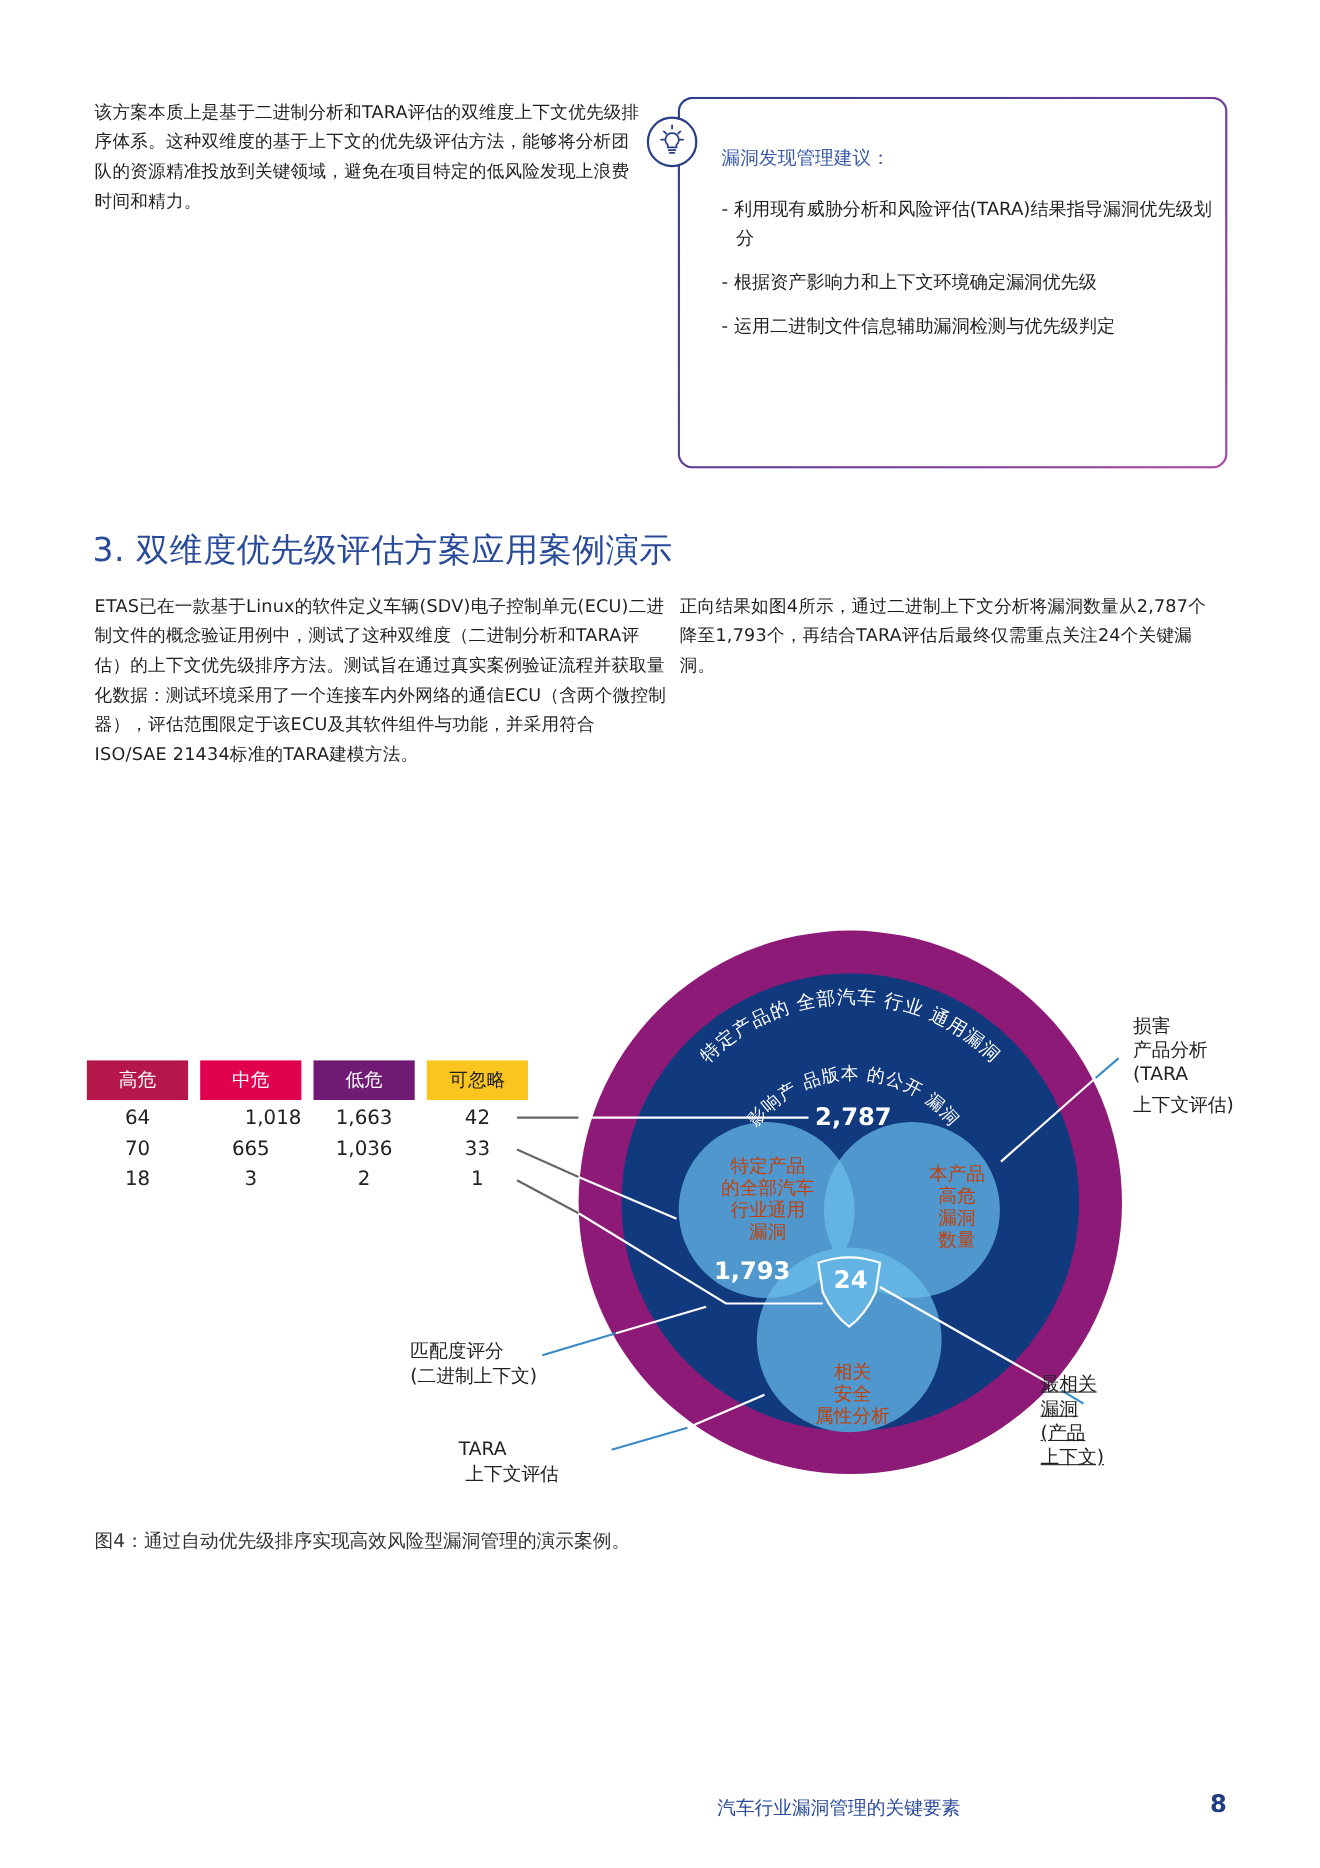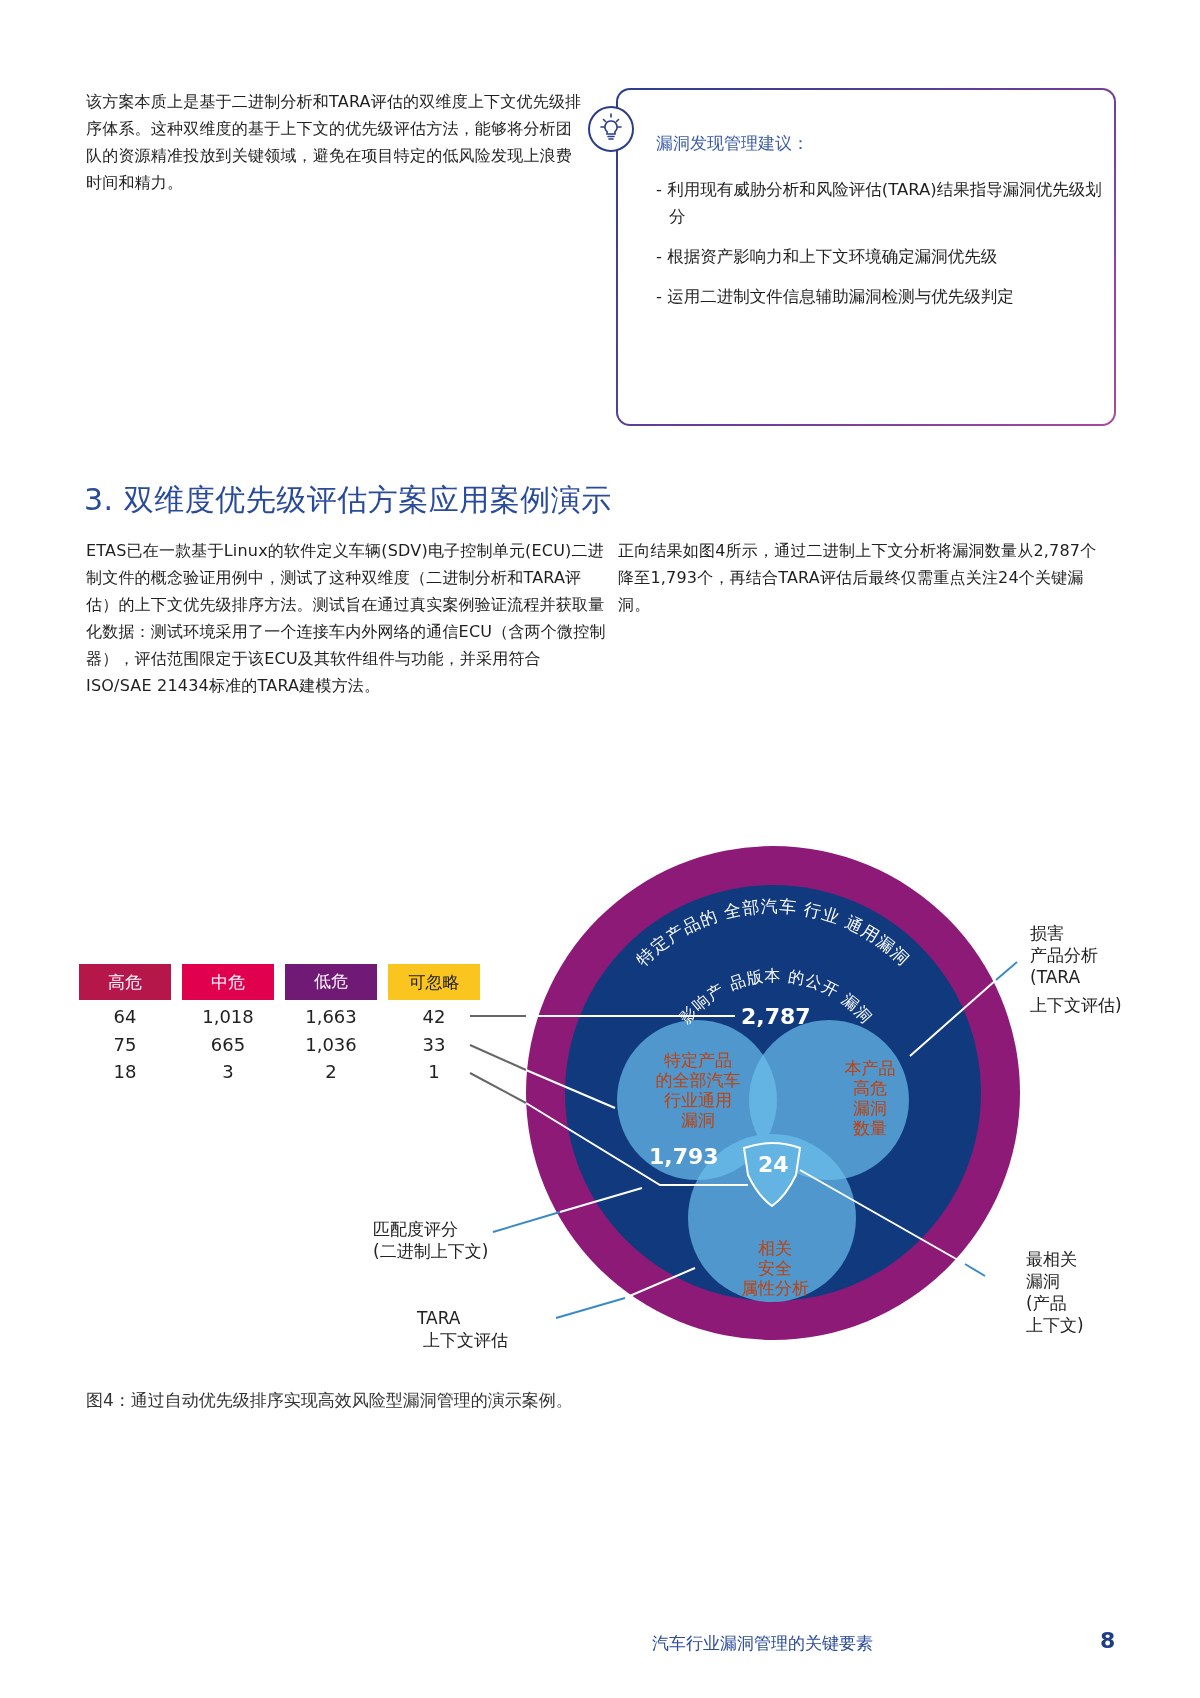--- a/index.html
+++ b/index.html
@@ -100,7 +100,7 @@
 <div class="sev-head" style="left:388px;background:#fbc51f;color:#222;">可忽略</div>
 
 <div class="sev-cell" style="left:79px;top:1006px;">64</div>
-<div class="sev-cell" style="left:182px;top:1006px;">1,018</div>
+<div class="sev-cell" style="left:182px;top:1006px;text-align:right;">1,018</div>
 <div class="sev-cell" style="left:285px;top:1006px;">1,663</div>
 <div class="sev-cell" style="left:388px;top:1006px;">42</div>
 

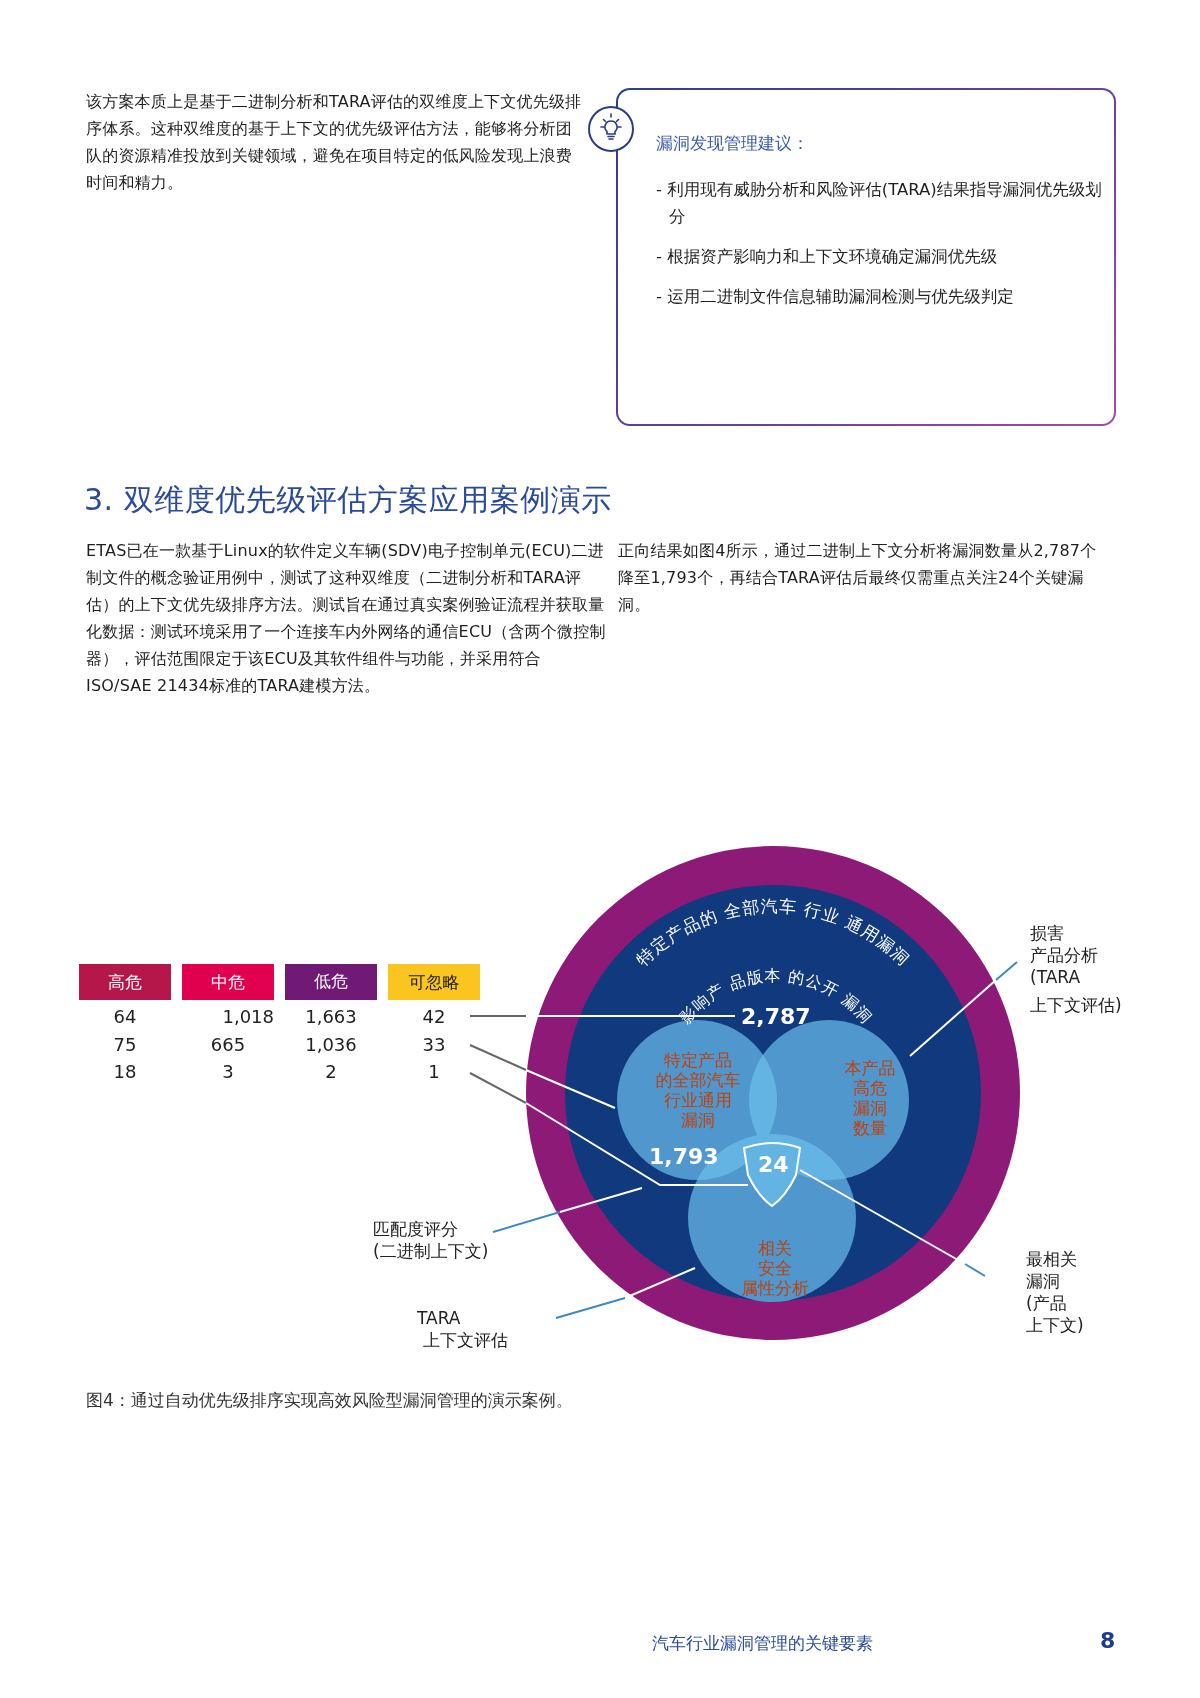--- a/index.html
+++ b/index.html
@@ -104,7 +104,7 @@
 <div class="sev-cell" style="left:285px;top:1006px;">1,663</div>
 <div class="sev-cell" style="left:388px;top:1006px;">42</div>
 
-<div class="sev-cell" style="left:79px;top:1034px;">75</div>
+<div class="sev-cell" style="left:79px;top:1034px;">70</div>
 <div class="sev-cell" style="left:182px;top:1034px;">665</div>
 <div class="sev-cell" style="left:285px;top:1034px;">1,036</div>
 <div class="sev-cell" style="left:388px;top:1034px;">33</div>

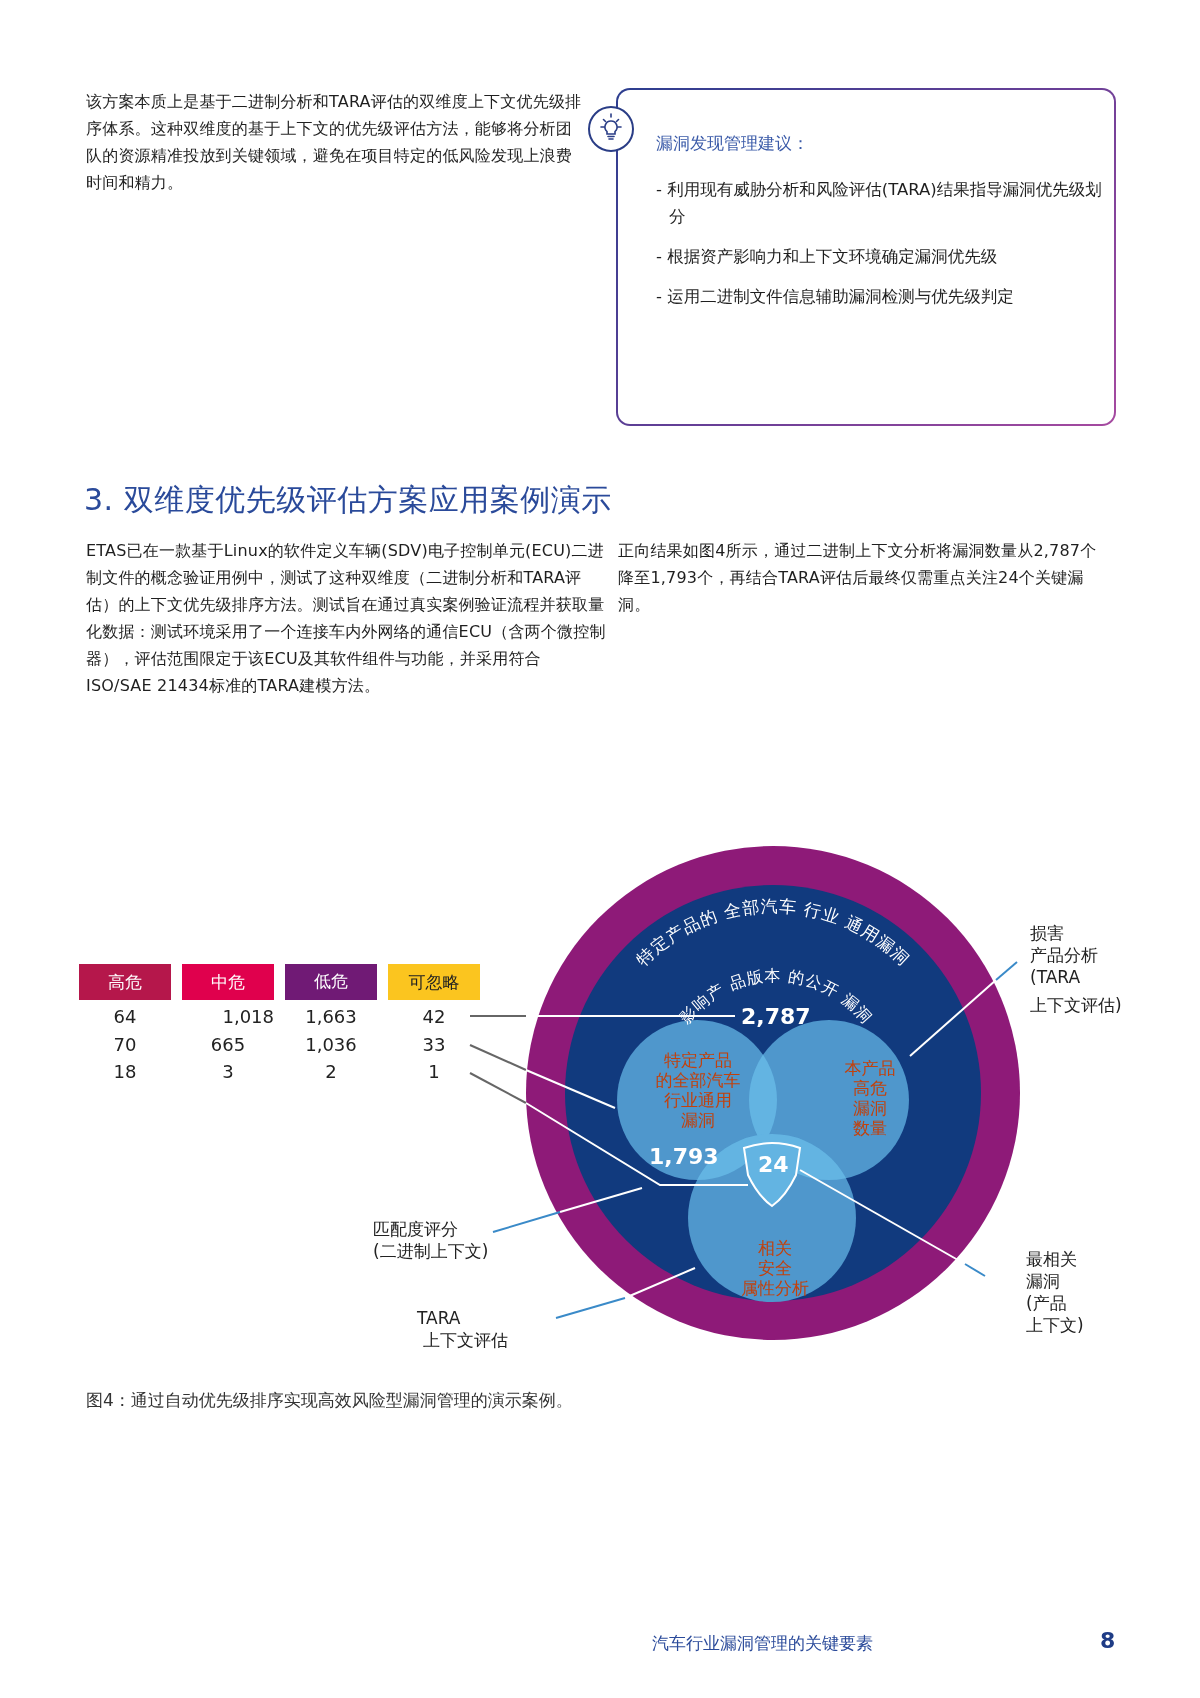--- a/index.html
+++ b/index.html
@@ -204,7 +204,7 @@
   <div>(TARA</div>
   <div style="margin-top:6px;">上下文评估)</div>
 </div>
-<div class="diag-label" style="left:1026px;top:1248px;">
+<div class="diag-label" style="left:946px;top:1248px;text-decoration:underline;">
   <div>最相关</div>
   <div>漏洞</div>
   <div>(产品</div>

